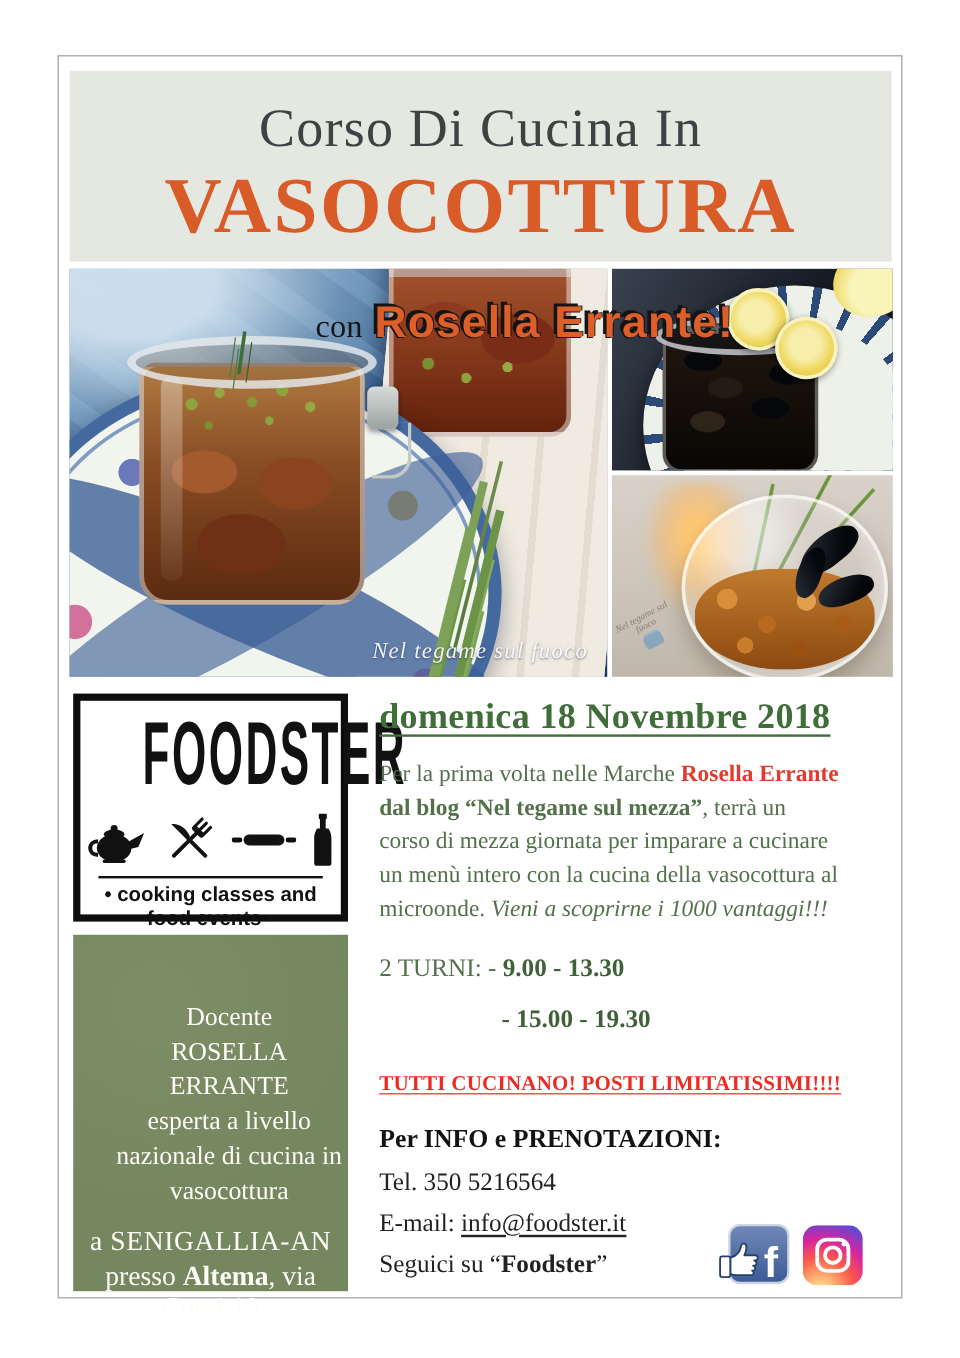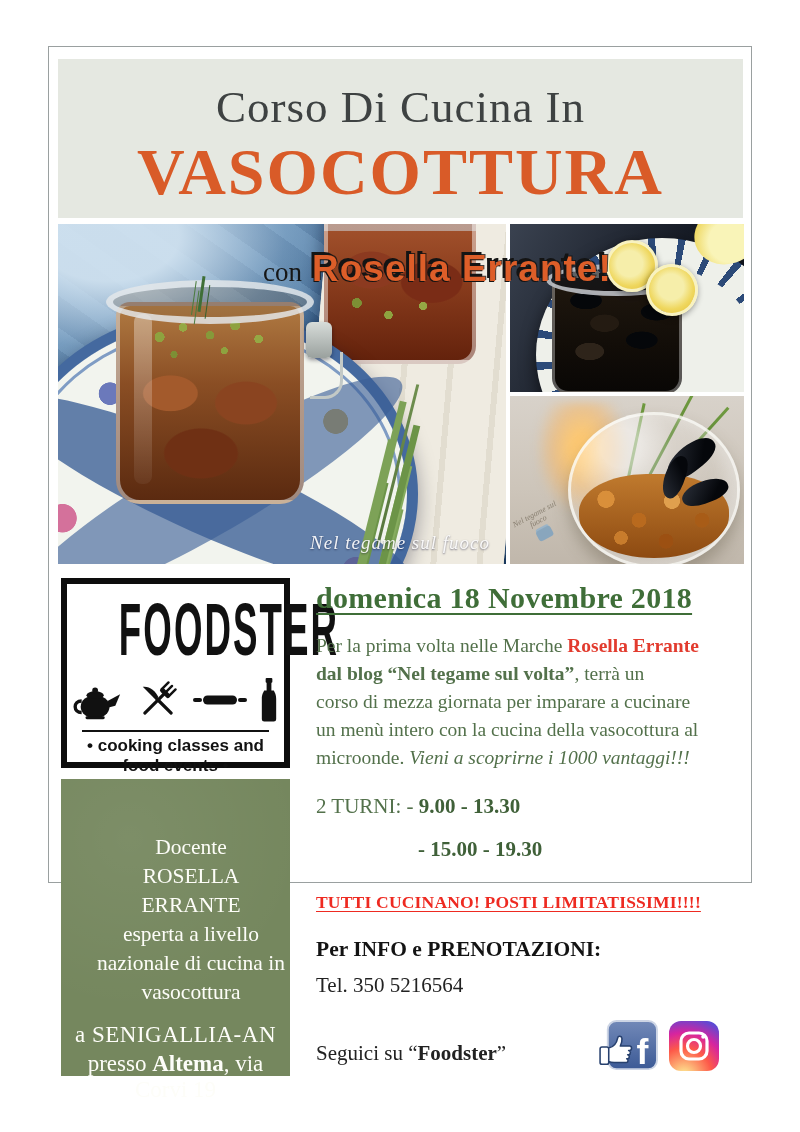--- a/index.html
+++ b/index.html
@@ -8,7 +8,7 @@
   .canvas { position:absolute; left:0; top:0; width:800px; height:1132px; background:#fff; }
 
   
-  .flyer { position:absolute; left:48px; top:46px; width:704px; height:837px;
+  .flyer { position:absolute; left:48px; top:46px; width:704px; height:1036px;
            border:1px solid #9aa0a0; background:#fff; }
 
   

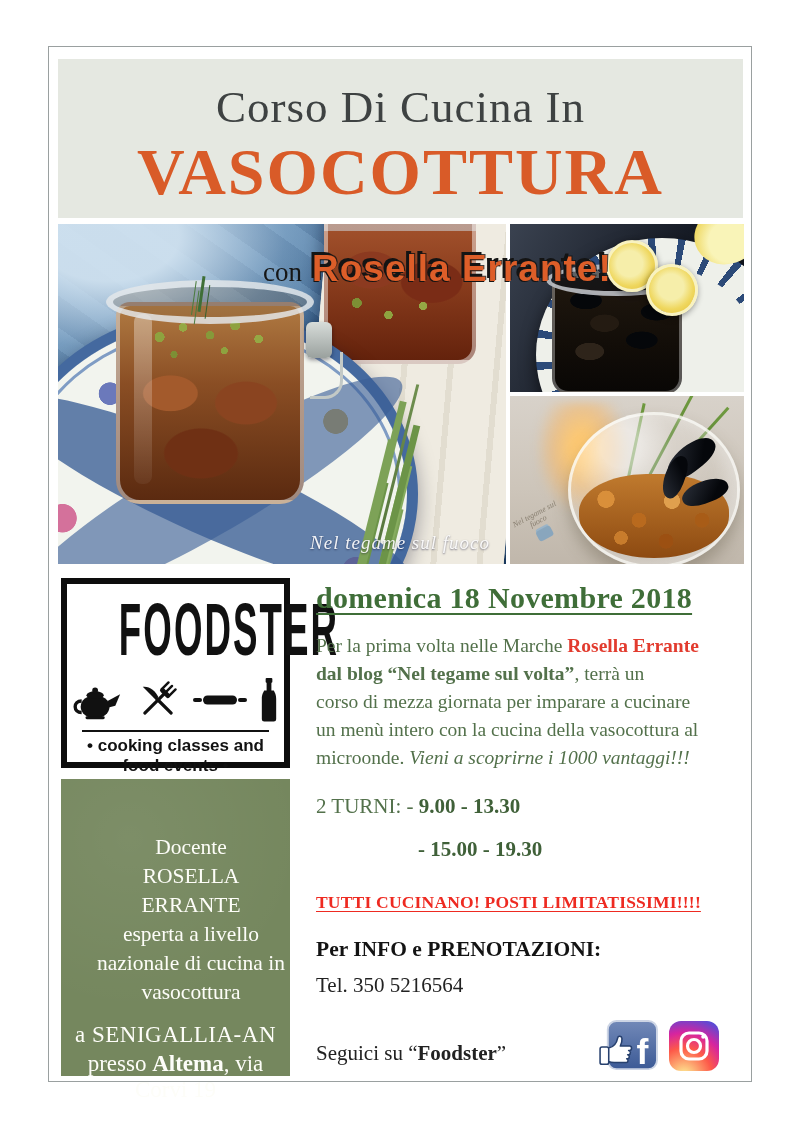--- a/index.html
+++ b/index.html
@@ -332,7 +332,7 @@
 
     <div class="paragraph">
       <div><span>Per la prima volta nelle Marche </span><span class="seg-red">Rosella Errante</span></div>
-      <div><span class="seg-bold">dal blog “Nel tegame sul volta”</span><span>, terrà un</span></div>
+      <div><span class="seg-bold">dal blog “Nel tegame sul mezza”</span><span>, terrà un</span></div>
       <div><span>corso di mezza giornata per imparare a cucinare</span></div>
       <div><span>un menù intero con la cucina della vasocottura al</span></div>
       <div><span>microonde. </span><span class="seg-italic">Vieni a scoprirne i 1000 vantaggi!!!</span></div>

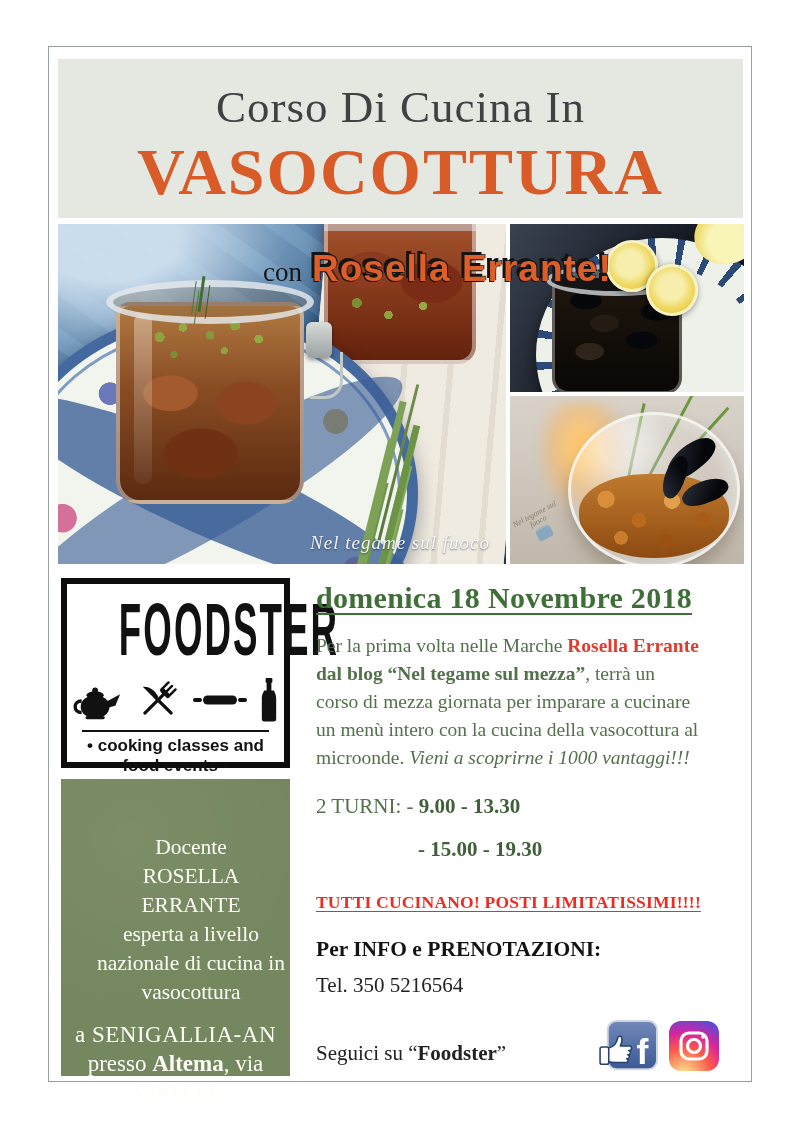--- a/index.html
+++ b/index.html
@@ -345,6 +345,7 @@
 
     <div class="info-heading">Per INFO e PRENOTAZIONI:</div>
     <div class="phone-line">Tel. 350 5216564</div>
+    <div class="email-line"><span>E-mail: </span><a href="#">info@foodster.it</a></div>
     <div class="follow-line"><span>Seguici su “</span><b>Foodster</b><span>”</span></div>
 
     <div class="fb-icon">

